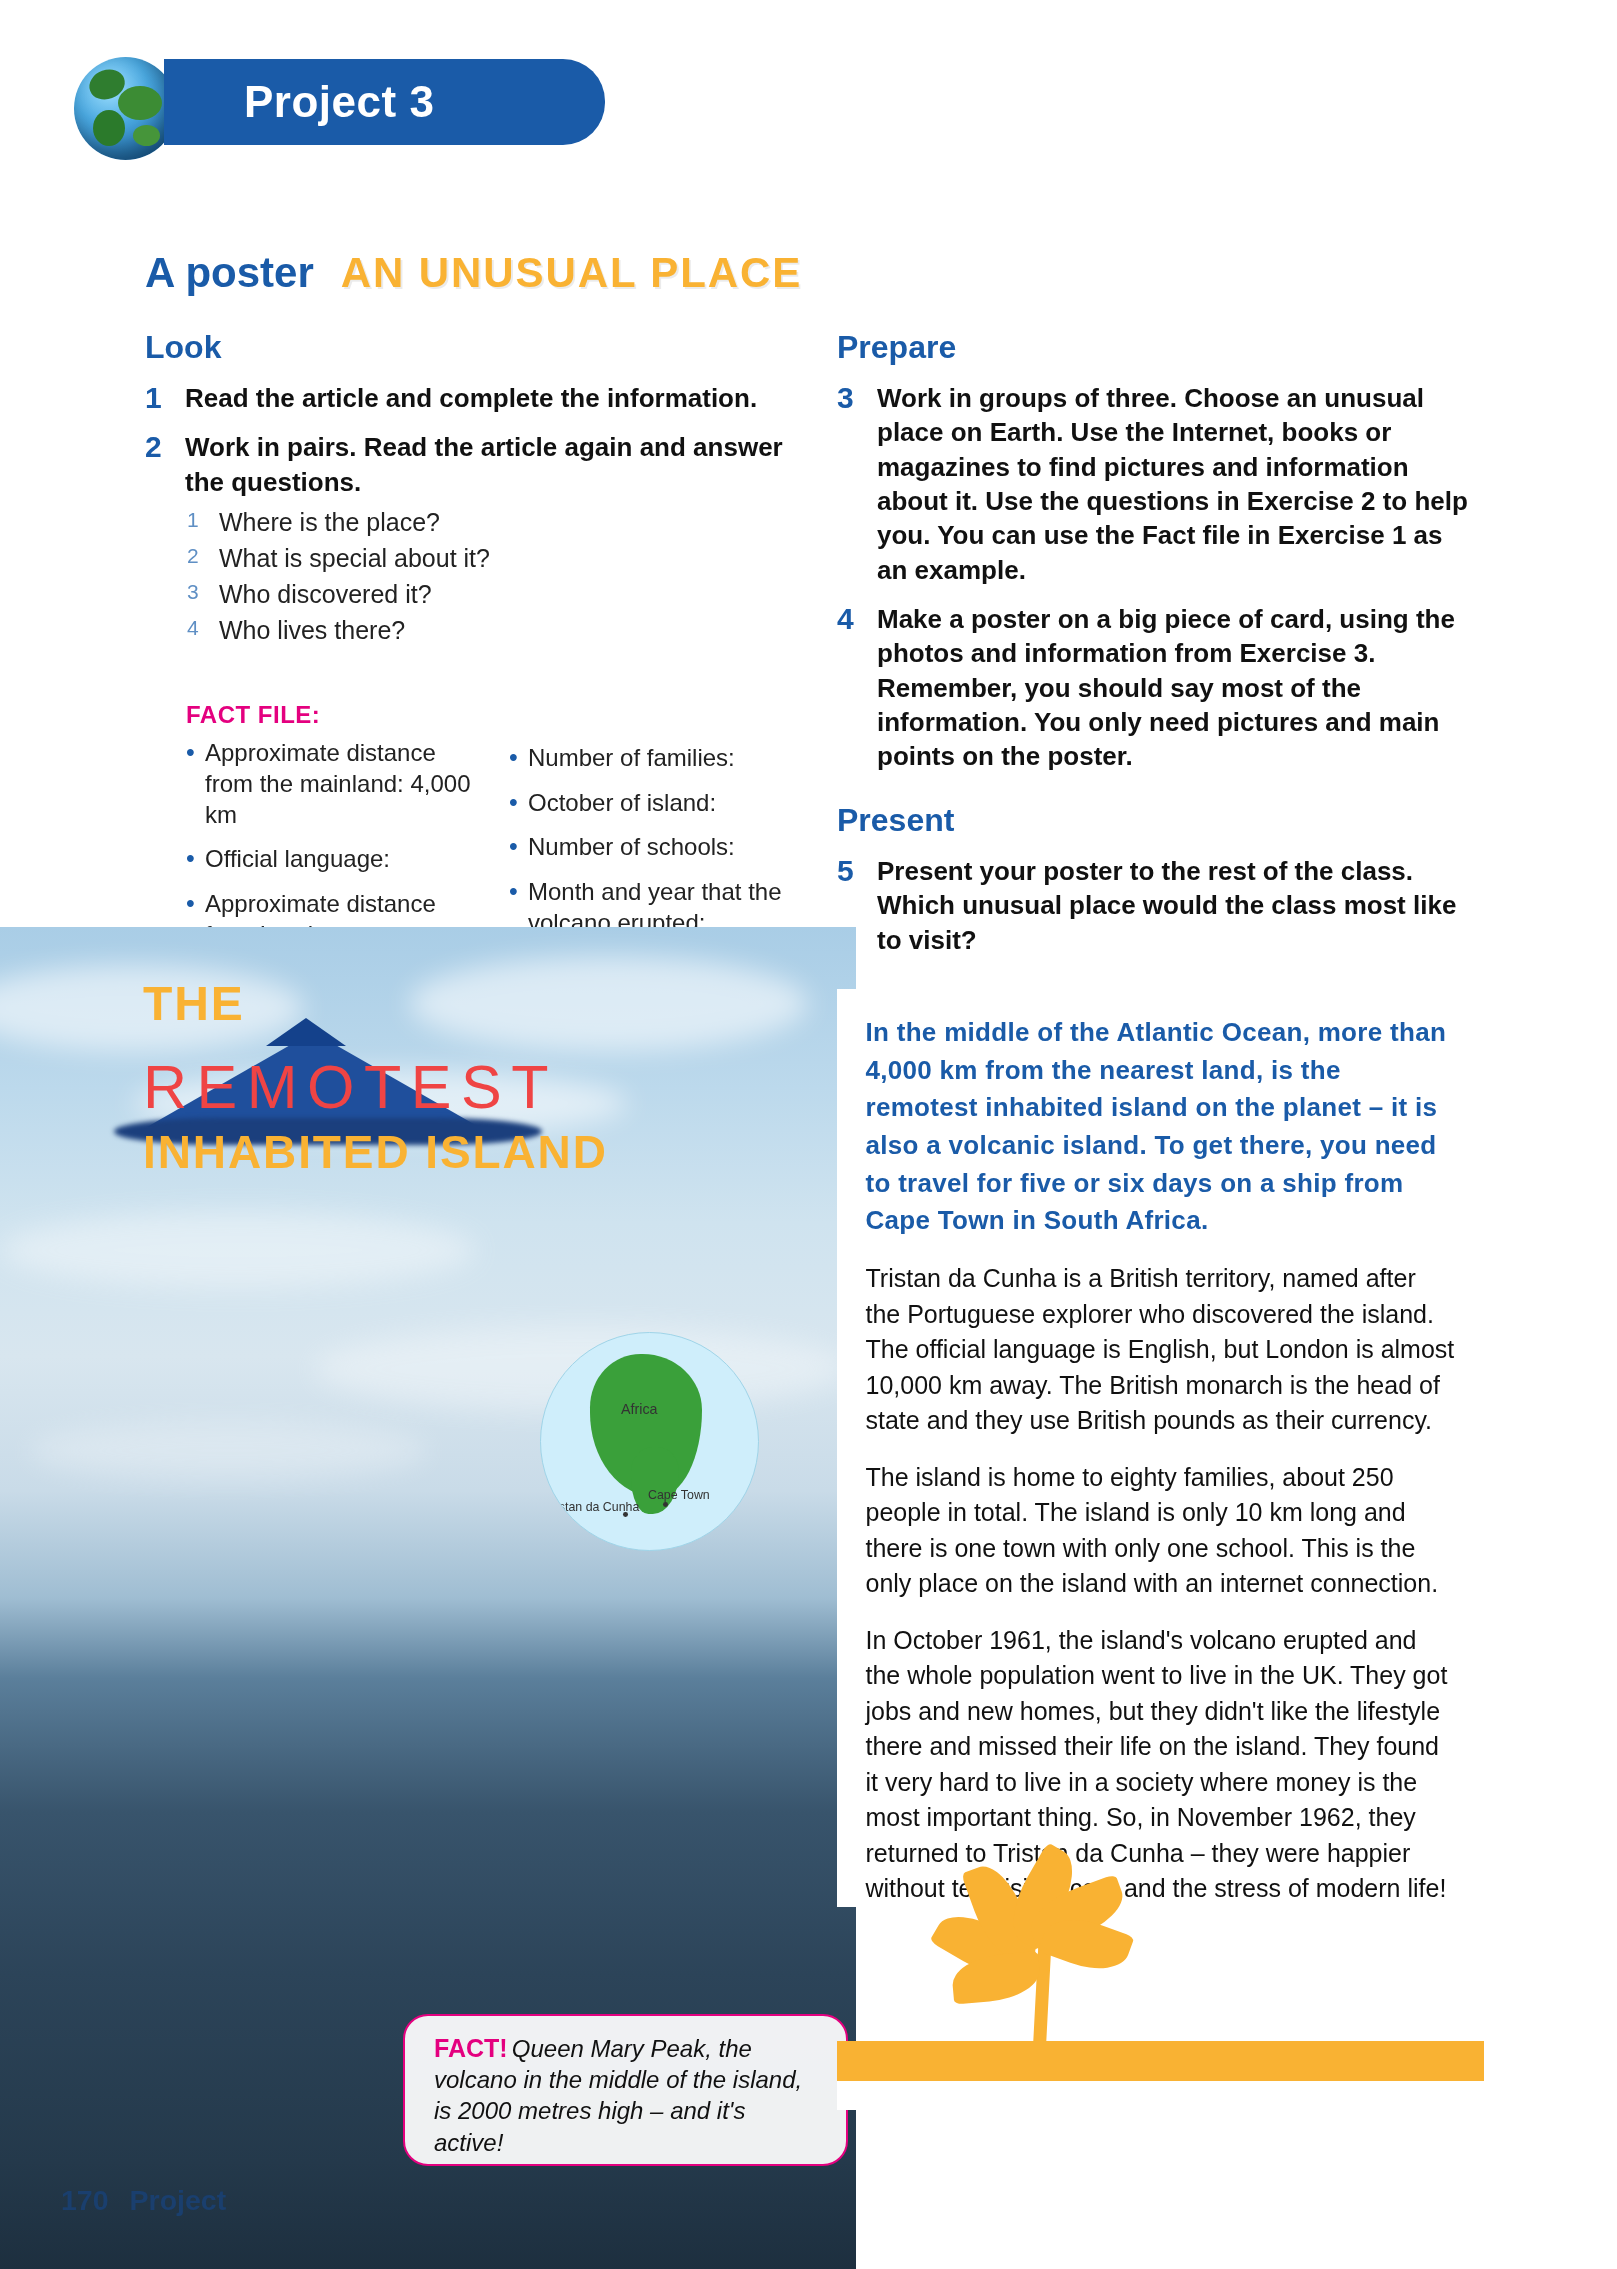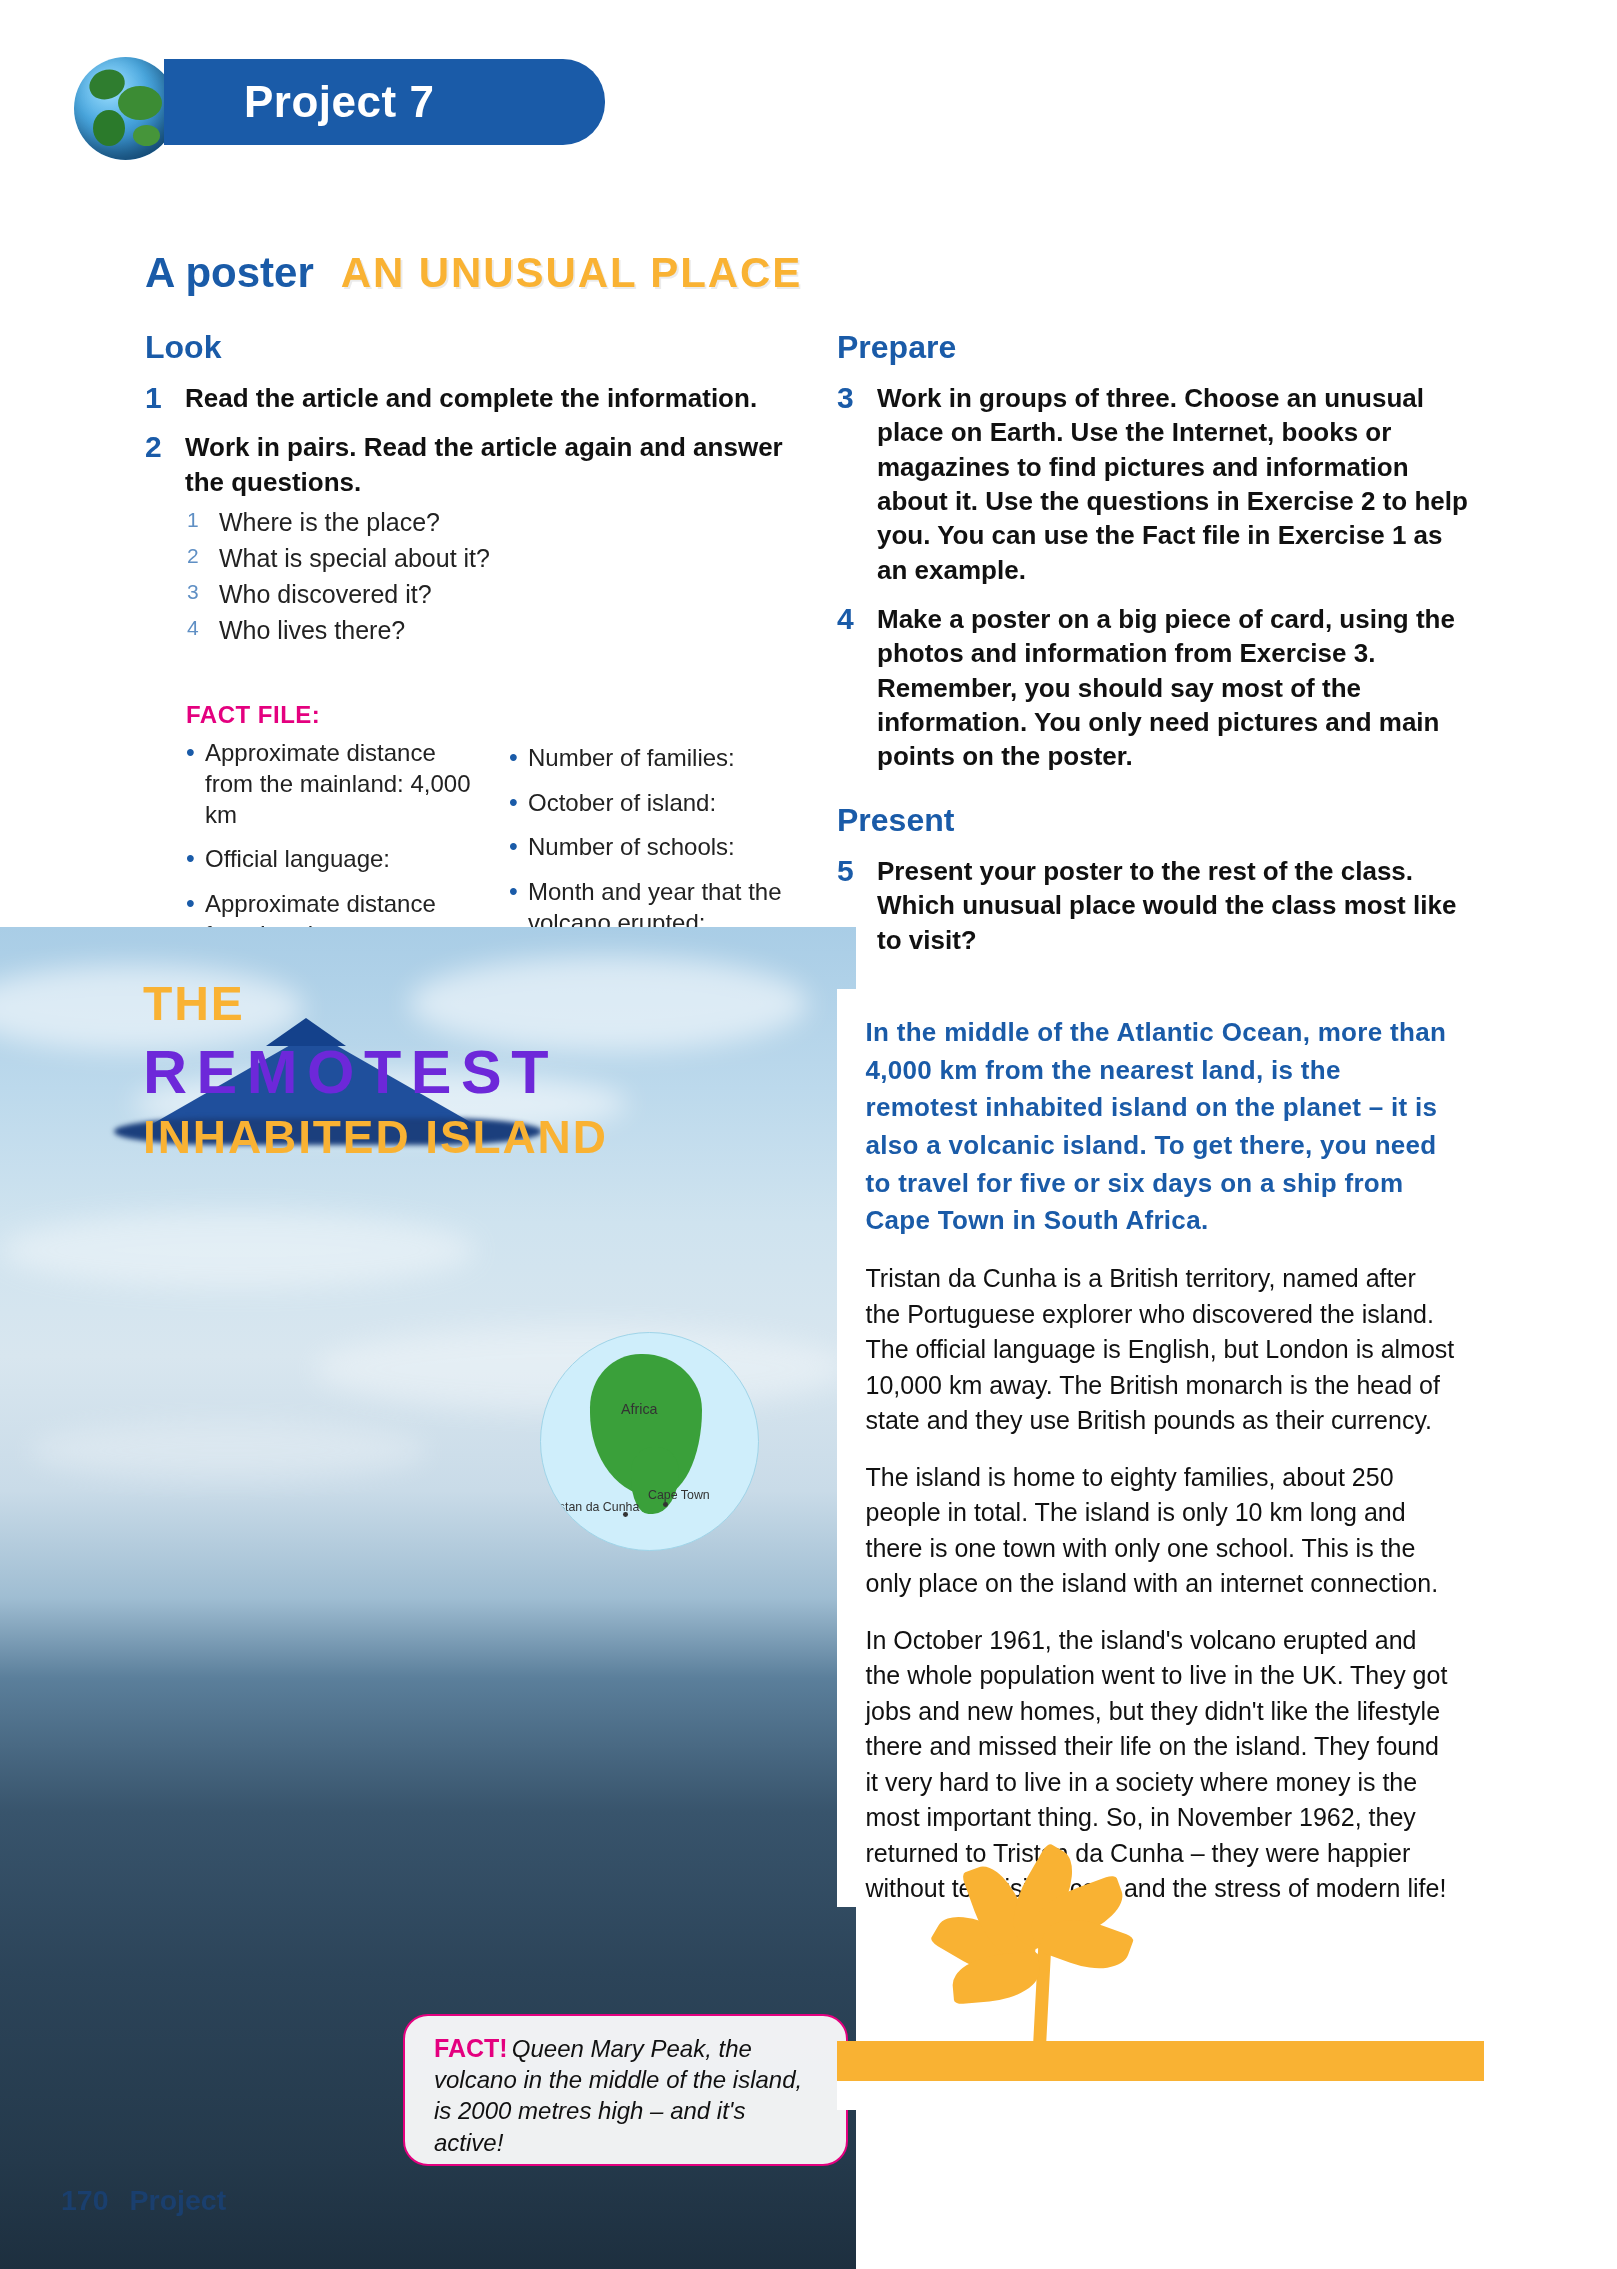--- a/index.html
+++ b/index.html
@@ -434,7 +434,7 @@
     <div class="land l4"></div>
   </div>
   <div class="project-tab">
-    <span>Project 7</span>
+    <span>Project 3</span>
   </div>
 </div>
 

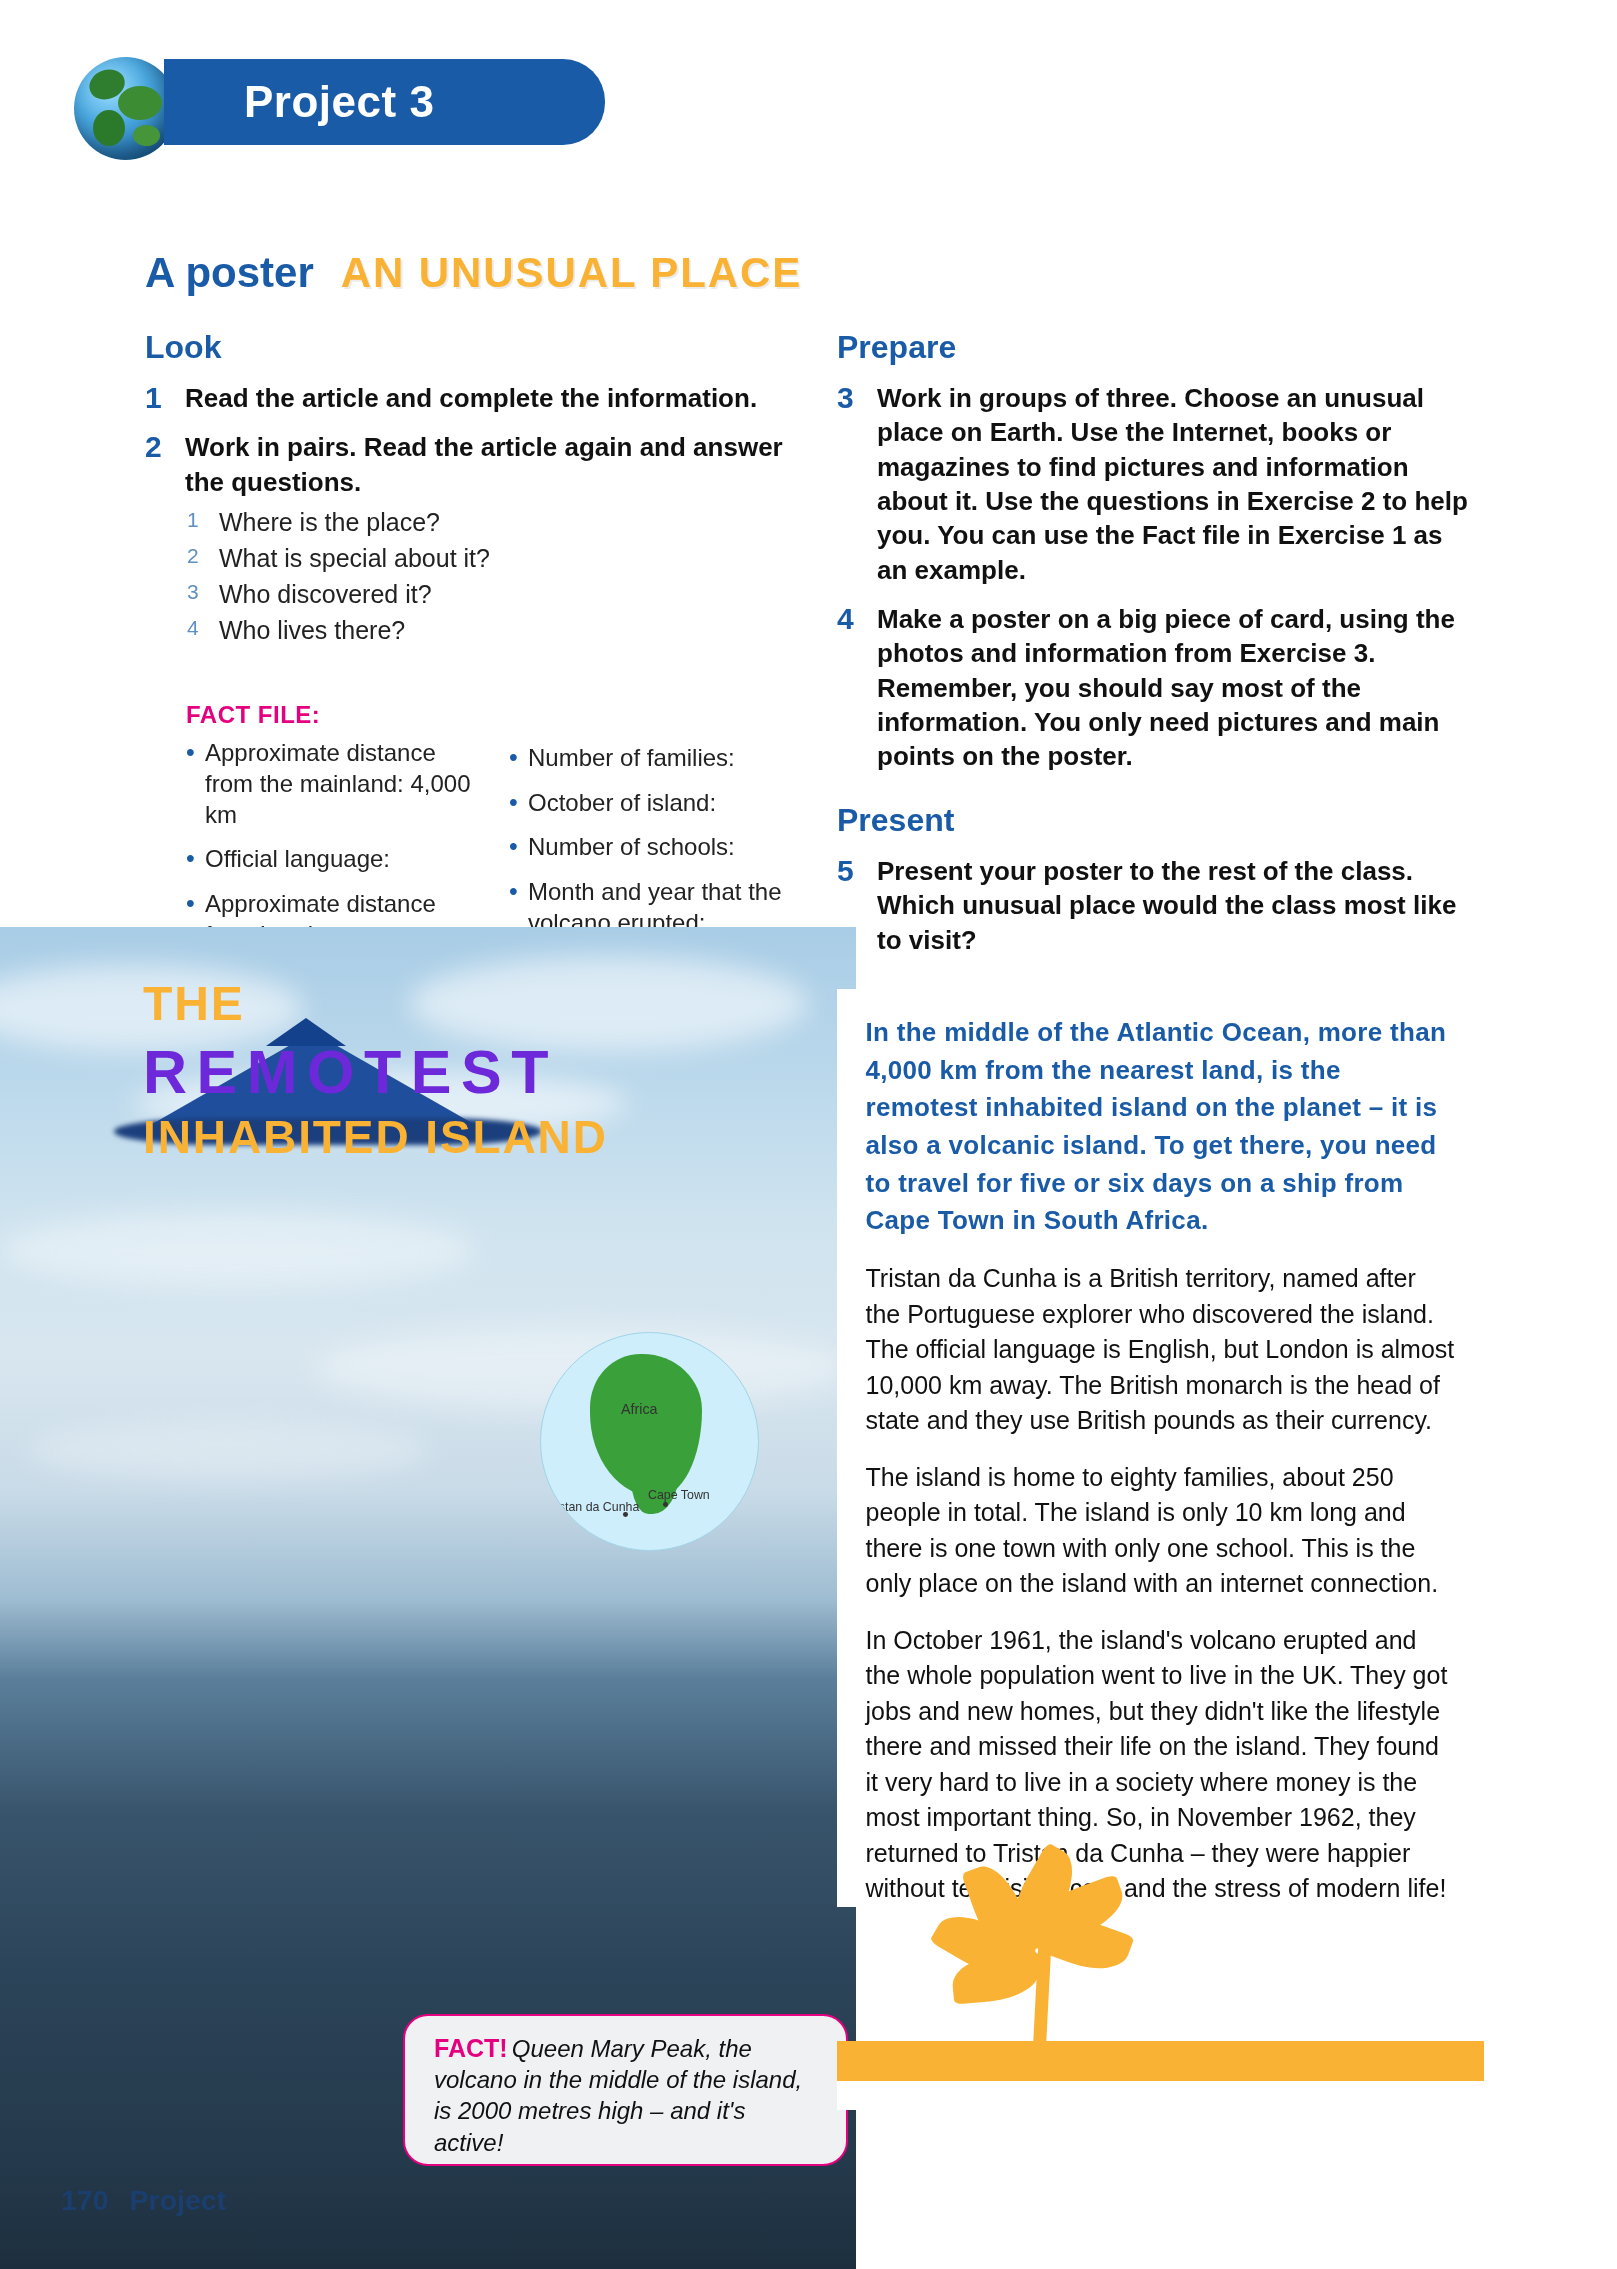--- a/index.html
+++ b/index.html
@@ -236,12 +236,12 @@
     line-height: 1;
   }
   .hl-remotest {
-    color: #6d28d9;
+    color: #ef4444;
     font-size: 61px;
-    font-weight: bold;
+    font-weight: normal;
     letter-spacing: 9.5px;
     line-height: 1.2;
-    margin-top: 8px;
+    margin-top: 23px;
   }
   .hl-inhabited {
     color: #f9b233;

